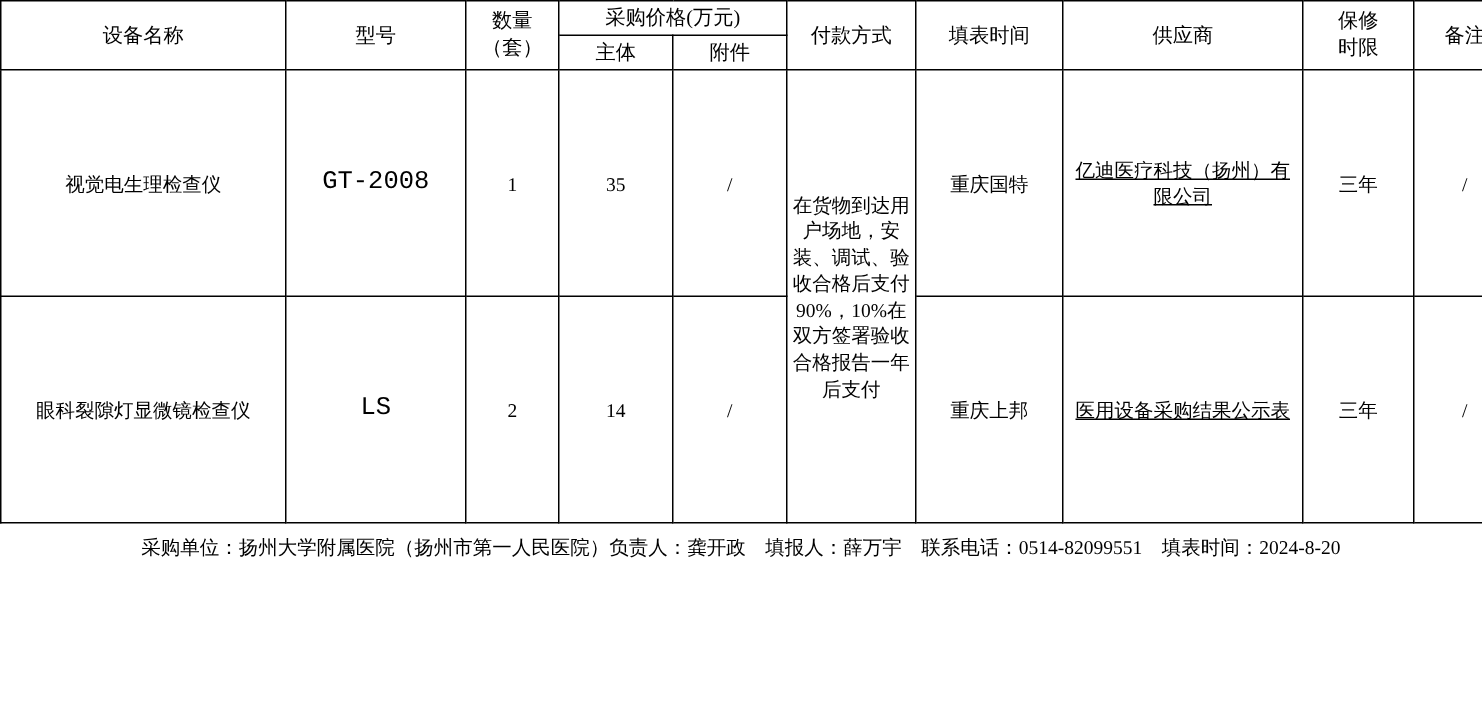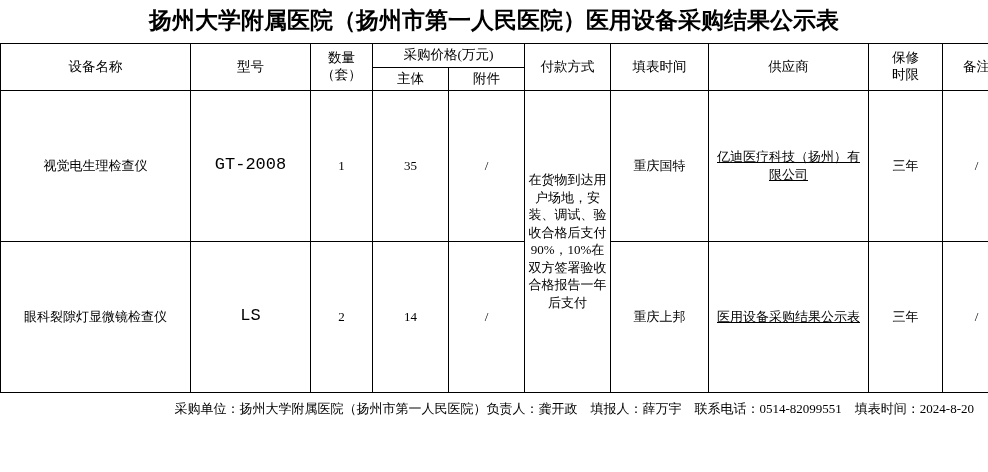--- a/index.html
+++ b/index.html
@@ -99,7 +99,6 @@
 
 <div class="page">
 
-  <div class="doc-title">扬州大学附属医院（扬州市第一人民医院）医用设备采购结果公示表</div>
 
   <table class="main">
     <colgroup>

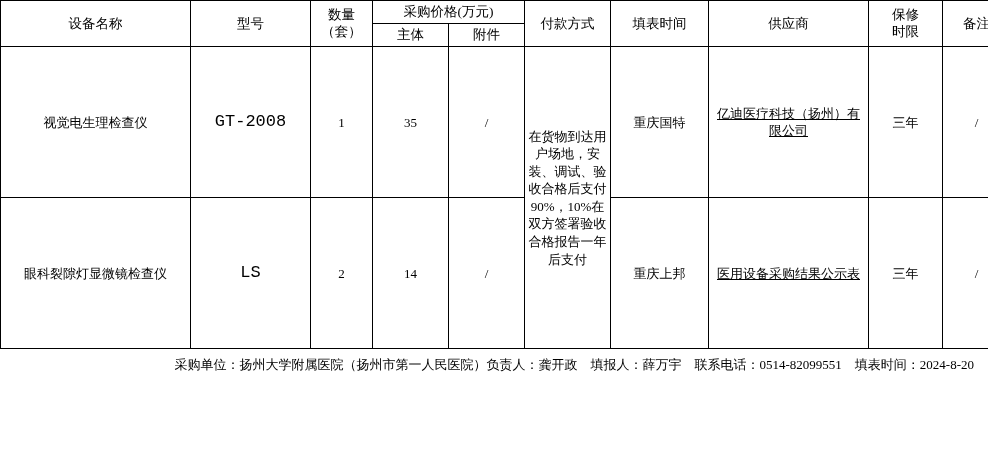--- a/index.html
+++ b/index.html
@@ -86,7 +86,7 @@
     width: 960px;
     margin: 0 auto;
     font-size: 13px;
-    text-align: right;
+    text-align: center;
     padding-top: 7px;
     line-height: 1.4;
     font-family: "Liberation Serif", "DejaVu Serif", serif;

